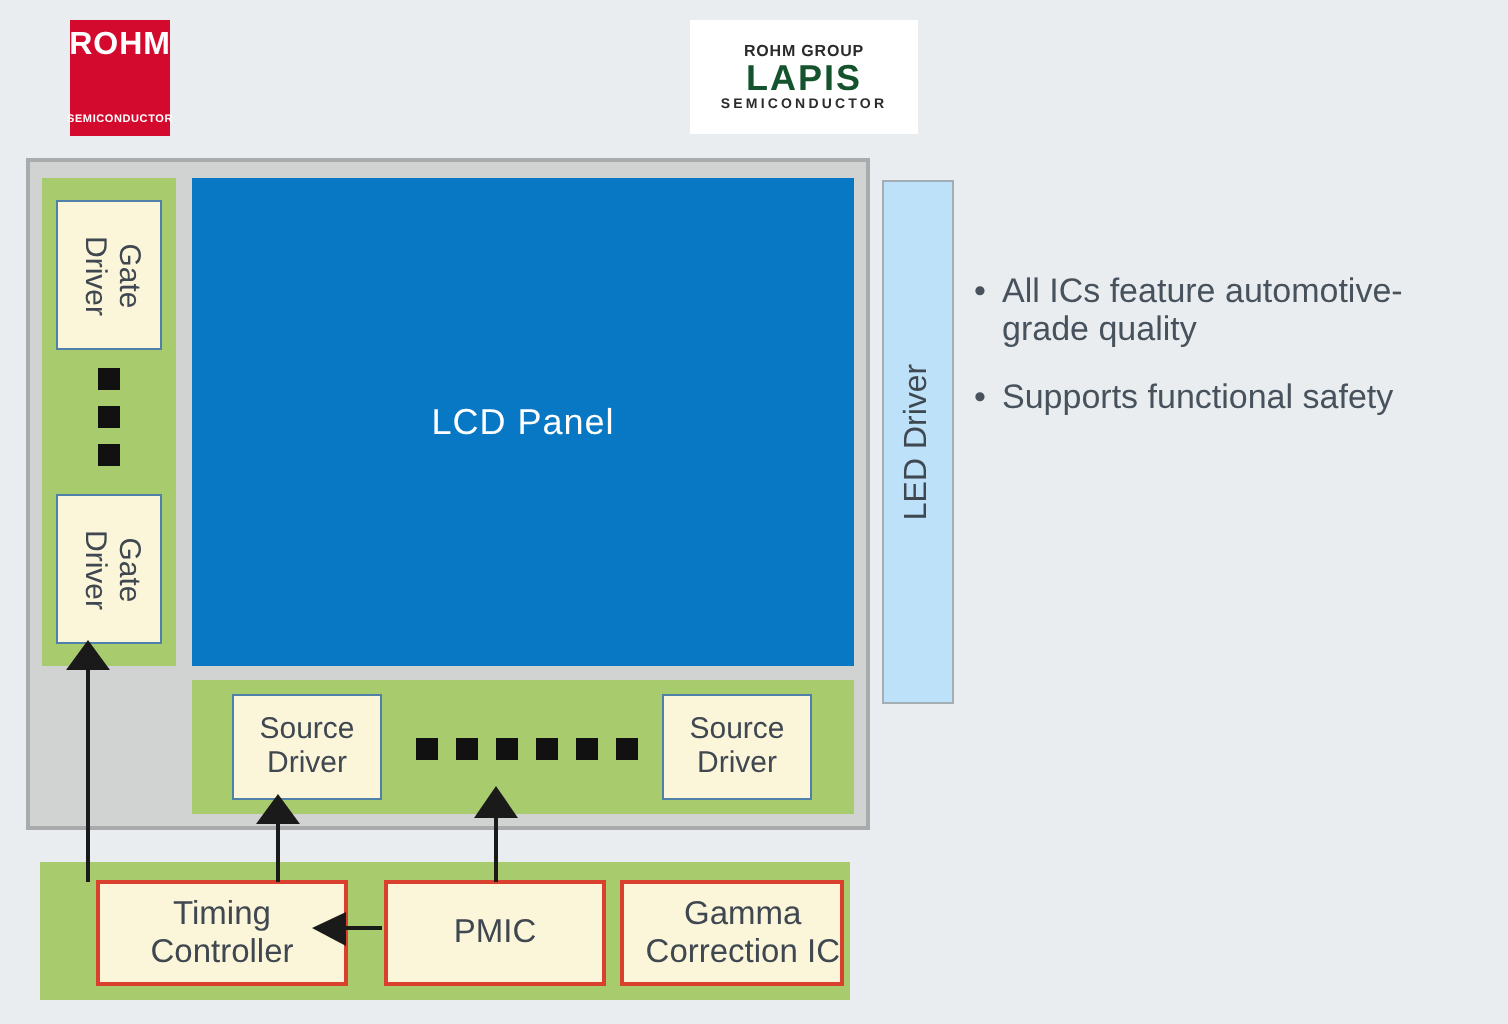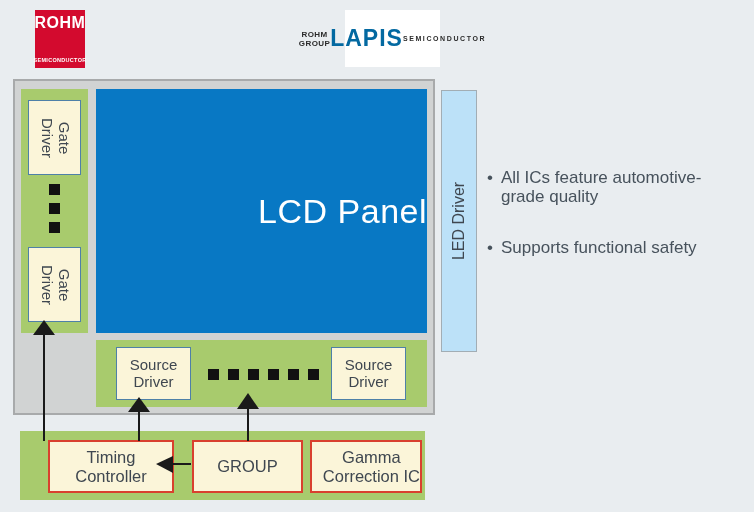--- a/index.html
+++ b/index.html
@@ -17,8 +17,8 @@
   .rohm-logo .rohm-word{font-weight:bold;font-size:16px;letter-spacing:.5px;line-height:1;}
   .rohm-logo .rohm-sub{font-weight:bold;font-size:5.5px;letter-spacing:.3px;margin-top:2px;white-space:nowrap;}
   .lapis-logo{
-    position:absolute;left:345px;top:10px;width:95px;height:57px;background:#ffffff;
-    display:flex;align-items:center;justify-content:center;text-align:center;
+    position:absolute;left:345px;top:10px;width:114px;height:57px;background:#ffffff;
+    display:flex;flex-direction:column;align-items:center;justify-content:center;text-align:center;
   }
   .lapis-group{font-size:8px;font-weight:bold;color:#2b2b2b;letter-spacing:.4px;}
   .lapis-word{font-size:23px;font-weight:bold;color:#0369a1;letter-spacing:1px;line-height:1.05;}

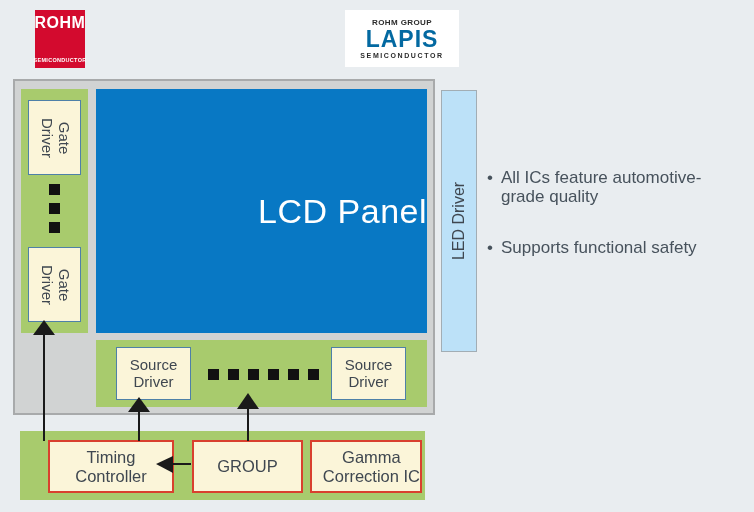--- a/index.html
+++ b/index.html
@@ -21,7 +21,7 @@
     display:flex;flex-direction:column;align-items:center;justify-content:center;text-align:center;
   }
   .lapis-group{font-size:8px;font-weight:bold;color:#2b2b2b;letter-spacing:.4px;}
-  .lapis-word{font-size:23px;font-weight:bold;color:#0369a1;letter-spacing:1px;line-height:1.05;}
+  .lapis-word{font-size:18px;font-weight:bold;color:#14532d;letter-spacing:1px;line-height:1.05;}
   .lapis-sub{font-size:7px;font-weight:bold;color:#2b2b2b;letter-spacing:1.6px;white-space:nowrap;}
   
   .panel-frame{

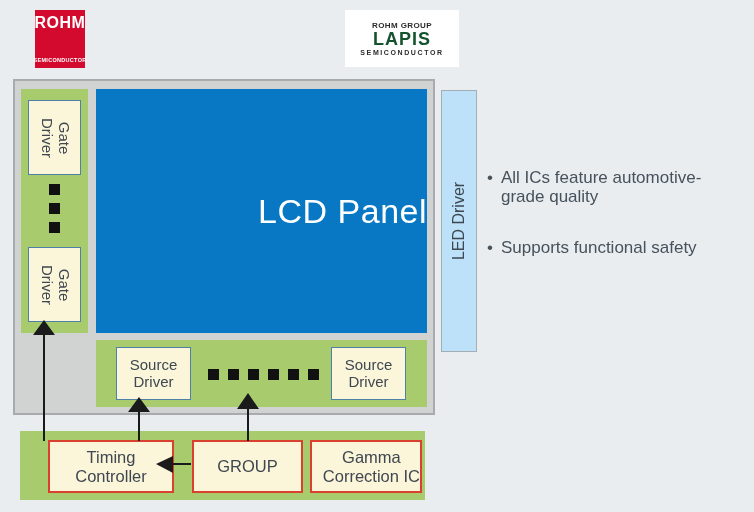--- a/index.html
+++ b/index.html
@@ -62,7 +62,7 @@
   .arrows{position:absolute;left:0;top:0;width:754px;height:512px;pointer-events:none;}
   
   .bullets{position:absolute;left:487px;top:136px;width:252px;color:#47525c;font-size:17px;line-height:1.13;}
-  .bullet{position:relative;padding-left:14px;margin-bottom:15px;margin-top:32px;}
+  .bullet{position:relative;padding-left:14px;margin-bottom:15px;}
   .bullet::before{content:"\2022";position:absolute;left:0;top:0;}
 </style>
 </head>

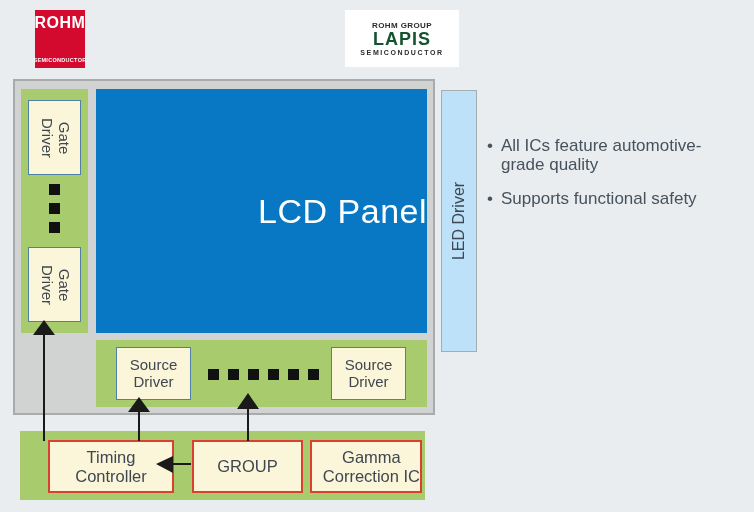--- a/index.html
+++ b/index.html
@@ -34,8 +34,8 @@
   .bottom-strip{left:20px;top:431px;width:405px;height:69px;}
   .lcd{
     position:absolute;left:96px;top:89px;width:331px;height:244px;background:#0878c4;
-    display:flex;align-items:center;justify-content:flex-end;
-    color:#fff;font-size:34px;letter-spacing:.5px;
+    display:flex;align-items:center;justify-content:center;
+    color:#fff;font-size:18px;letter-spacing:.5px;
   }
   .chip{
     position:absolute;background:#fbf5d9;border:1.5px solid #4e80a8;

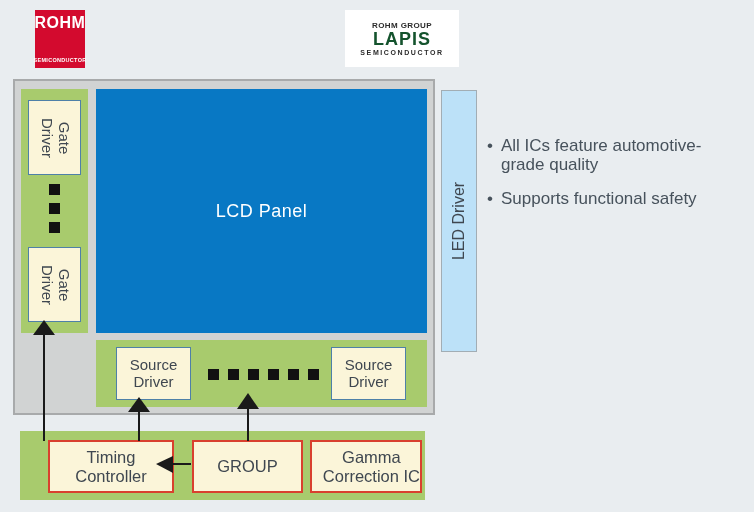--- a/index.html
+++ b/index.html
@@ -129,7 +129,7 @@
 Controller</span>
   </div>
   <div class="chip red pmic">
-    <span>GROUP</span>
+    <span>PMIC</span>
   </div>
   <div class="chip red gamma">
     <span>Gamma

